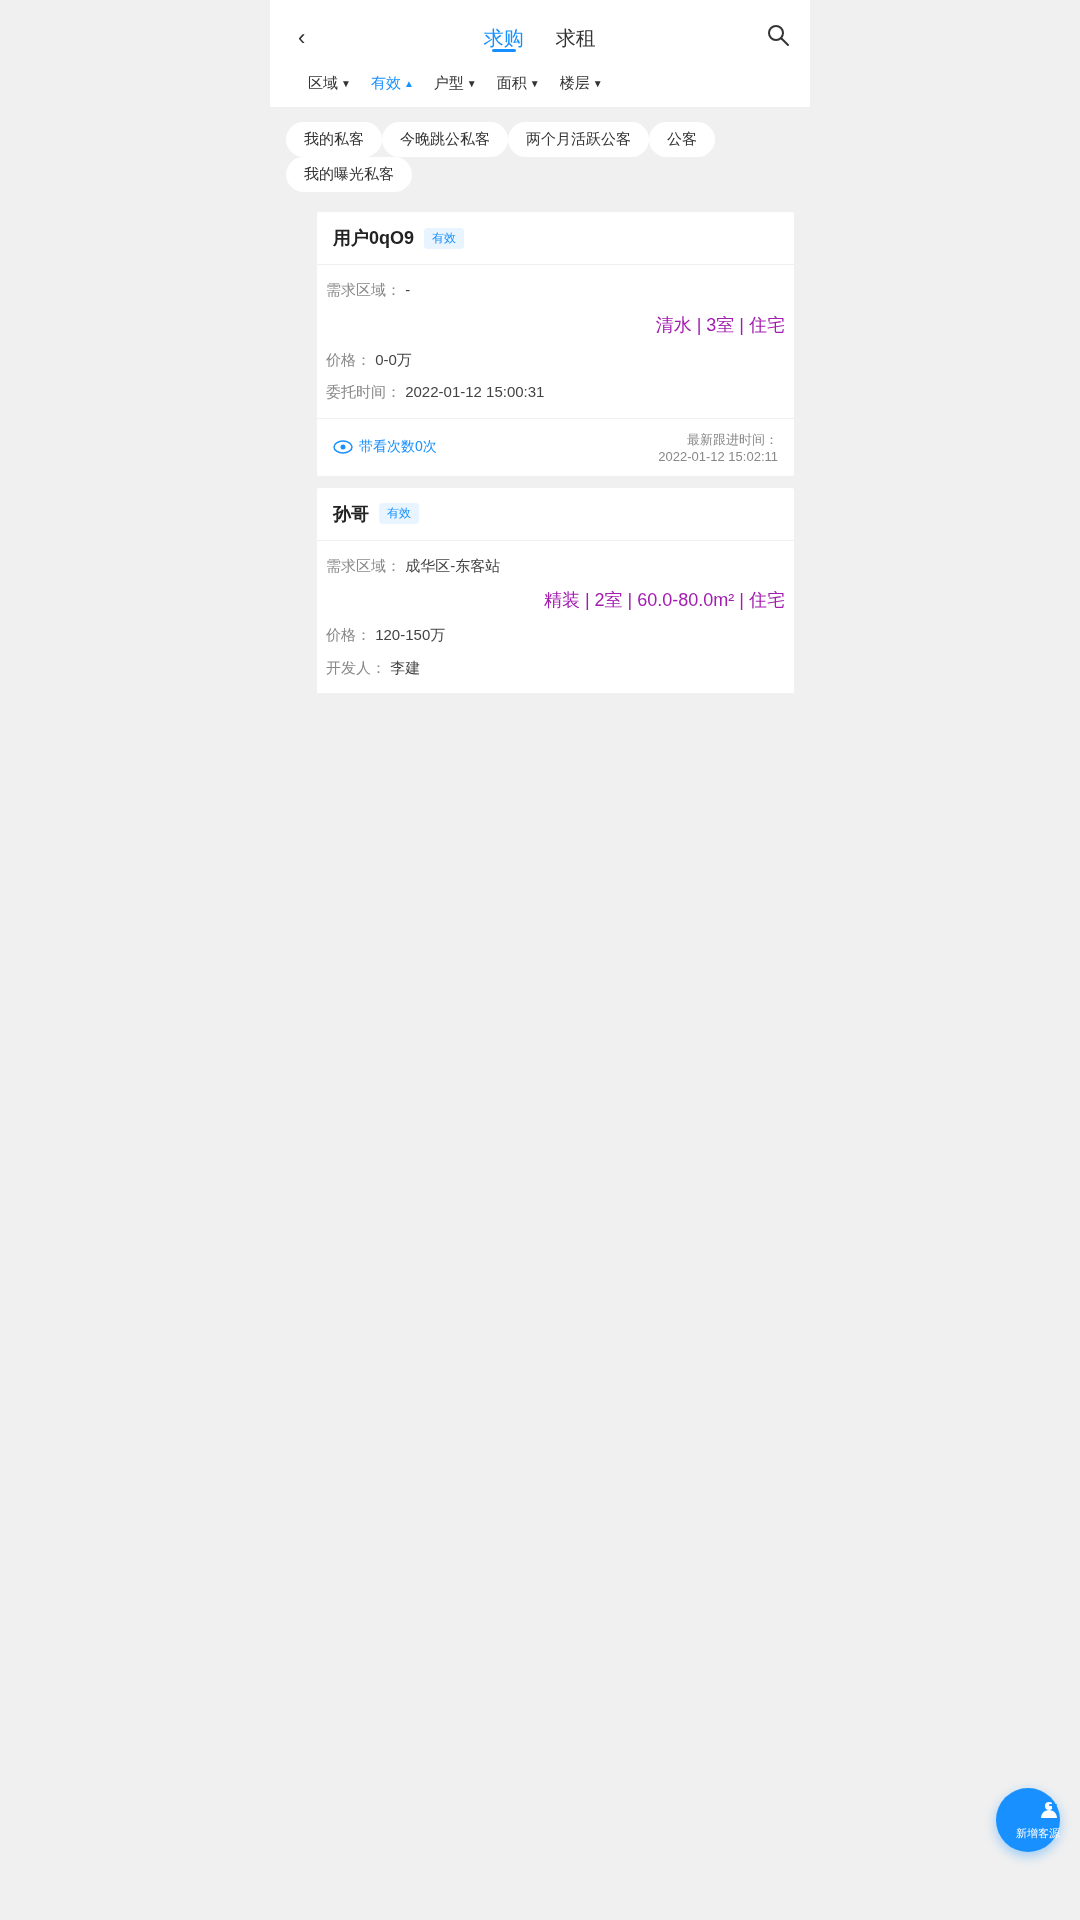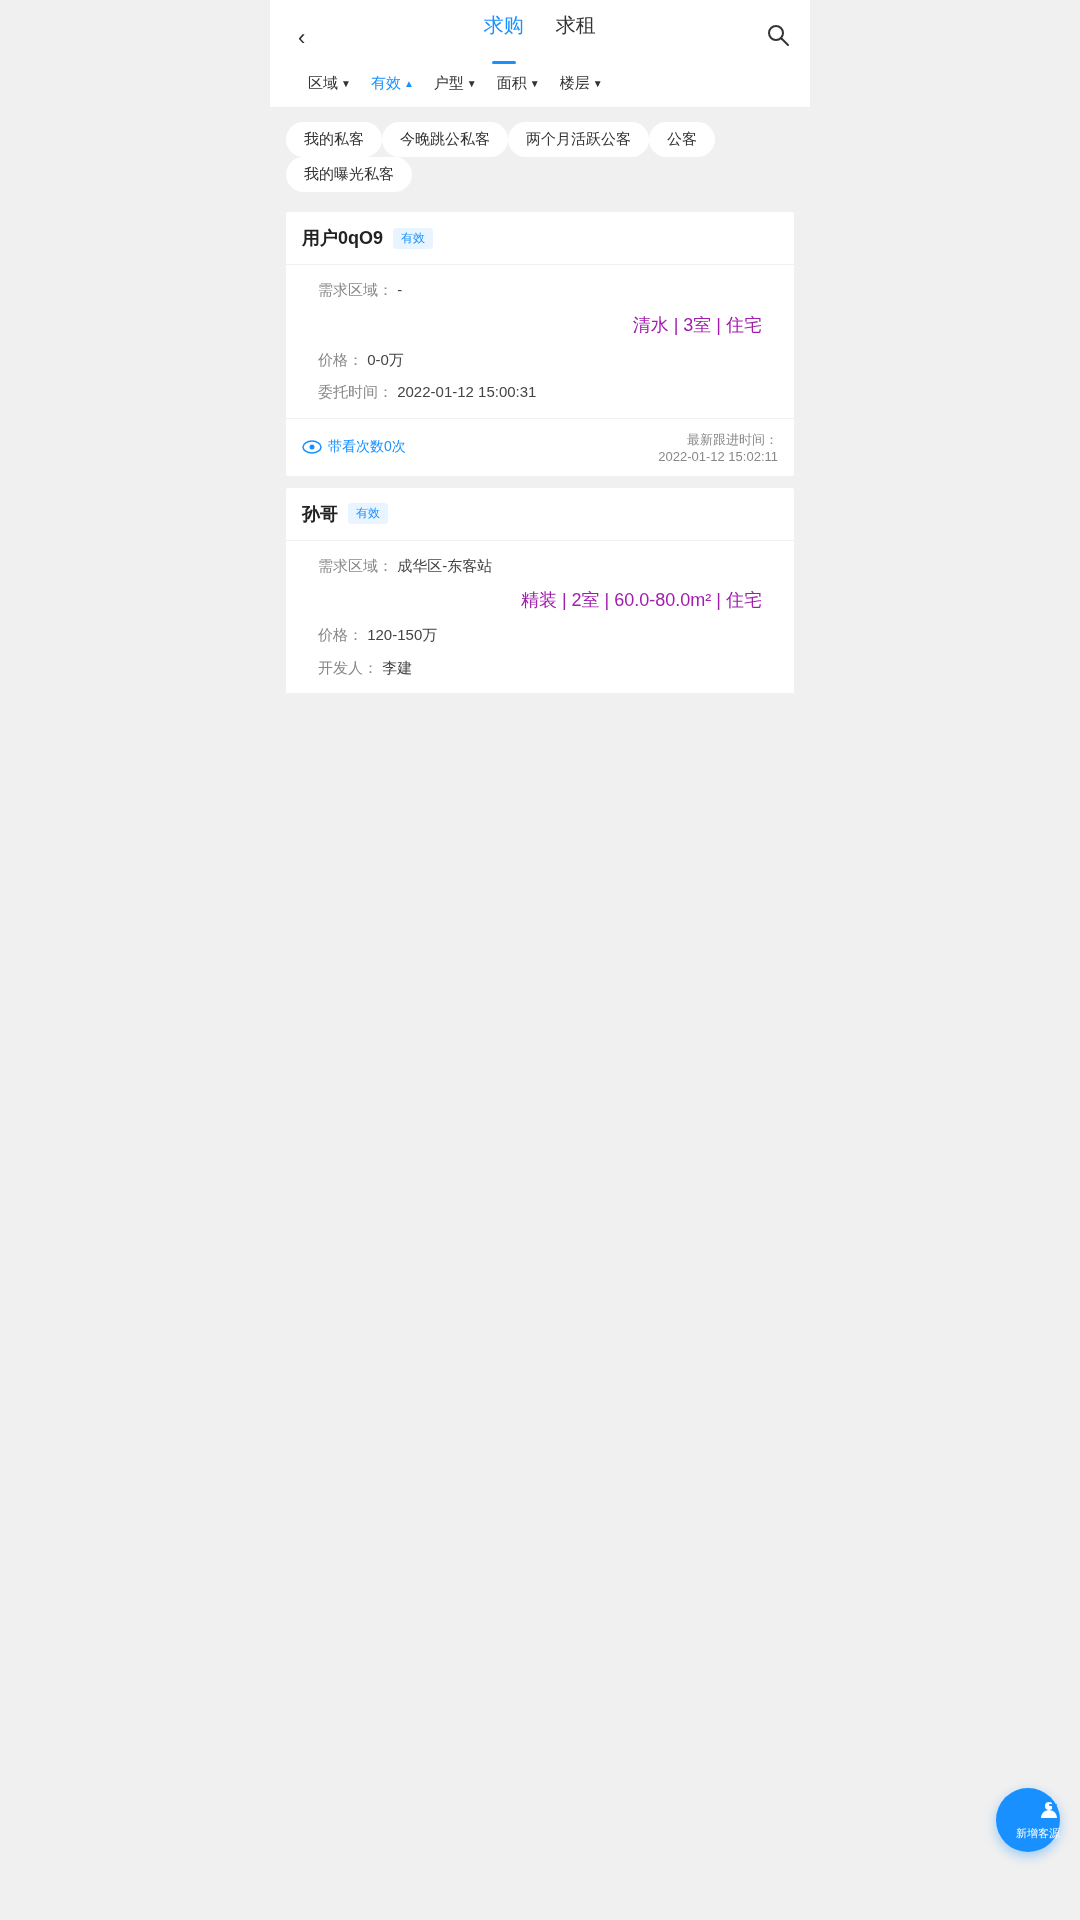--- a/index.html
+++ b/index.html
@@ -37,7 +37,7 @@
       font-size: 20px;
       color: #333;
       cursor: pointer;
-      padding-bottom: 25px;
+      padding-bottom: 0;
       position: relative;
     }
     .header-tab.active {

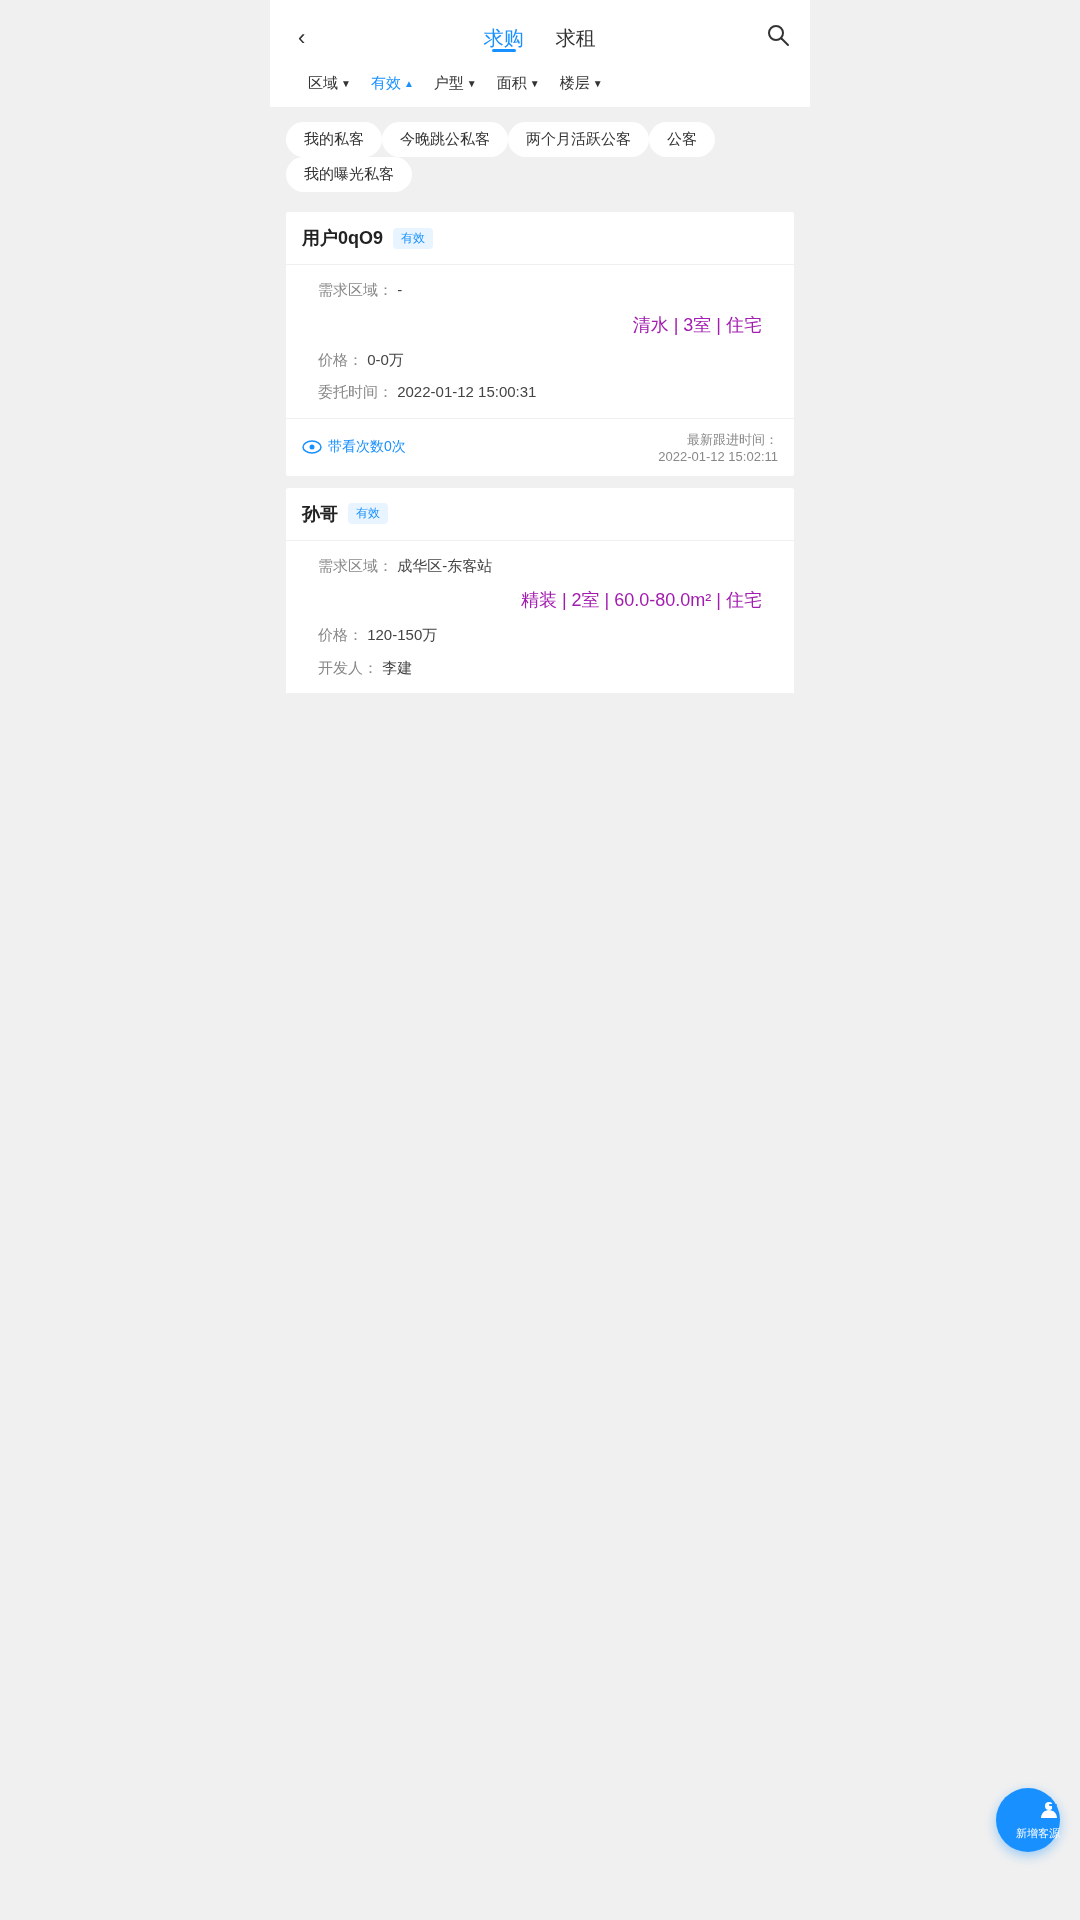--- a/index.html
+++ b/index.html
@@ -120,6 +120,7 @@
       background: #fff;
       border-radius: 2px;
       overflow: hidden;
+      margin-left: 31px;
     }
 
     .card-header {

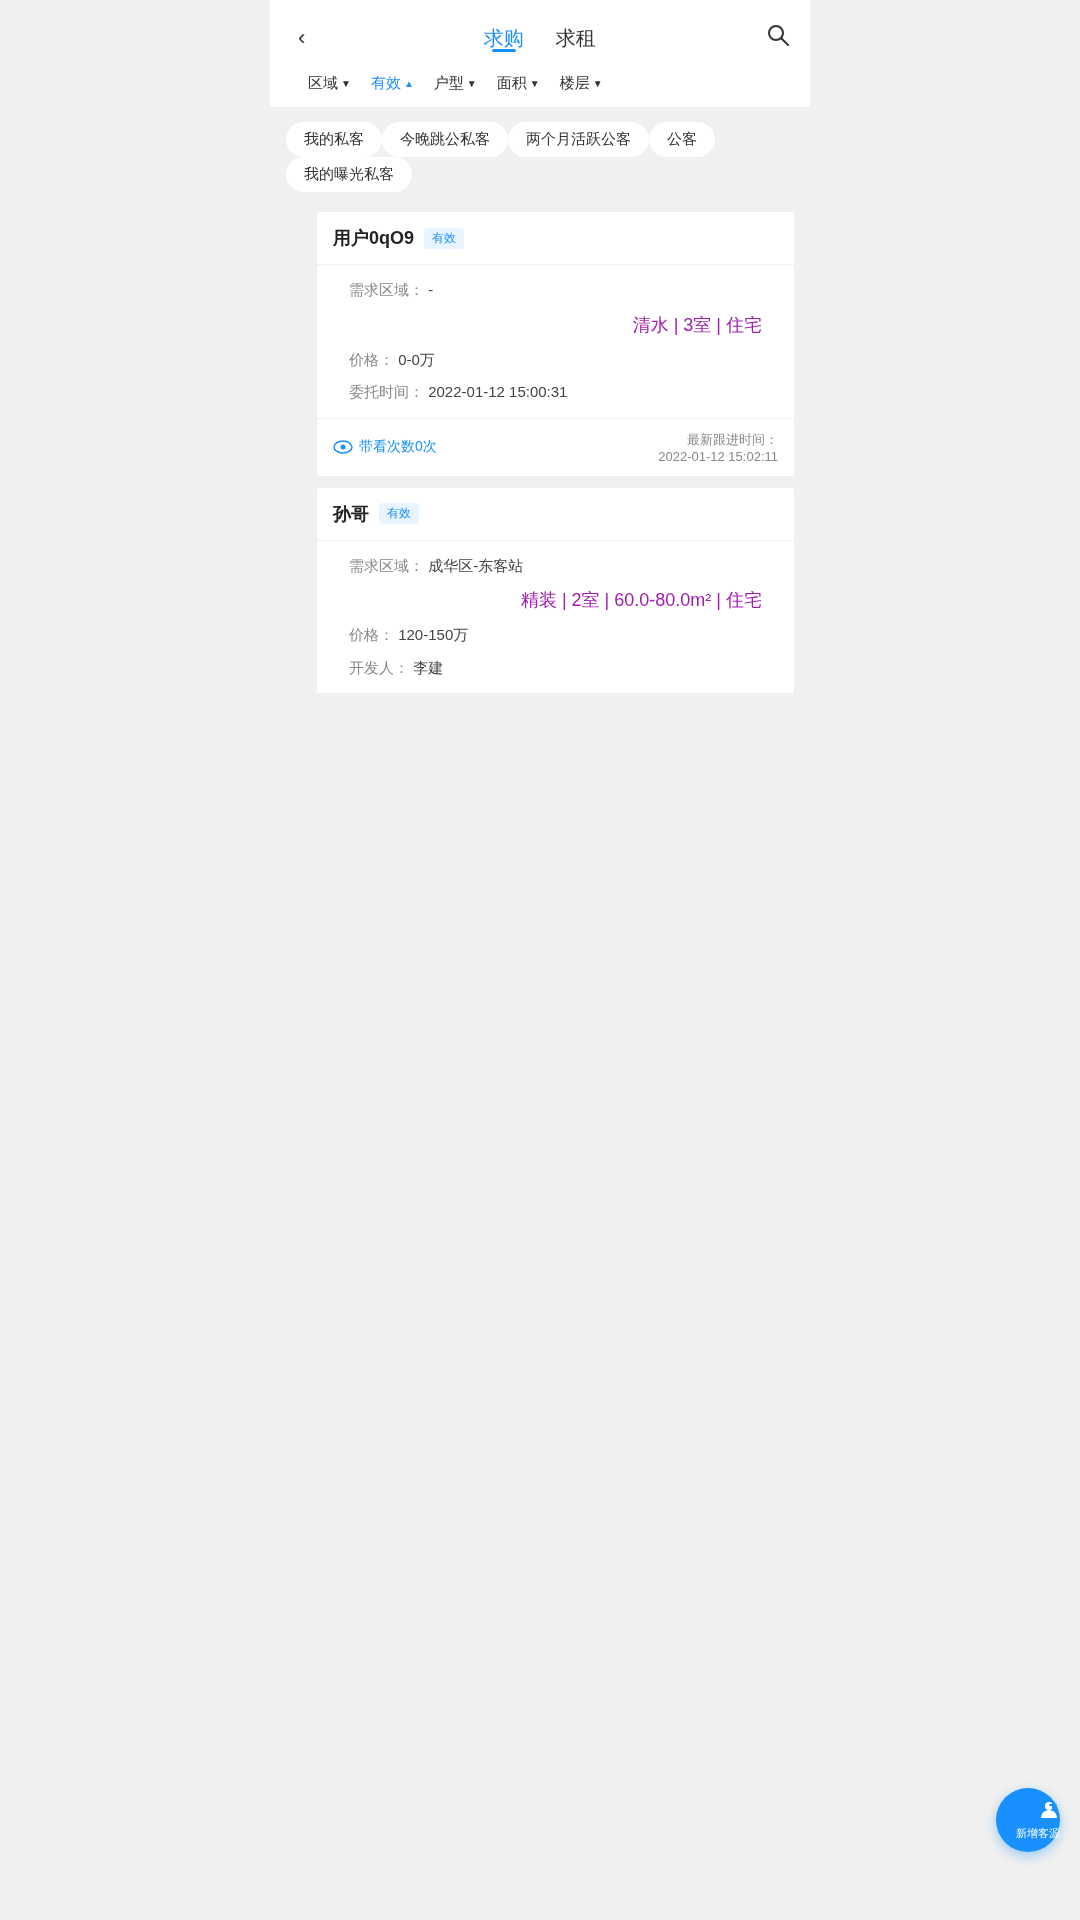--- a/index.html
+++ b/index.html
@@ -144,7 +144,7 @@
     }
 
     .card-body {
-      padding: 14px 32px;
+      padding: 14px 9px;
       display: flex;
       flex-direction: column;
       gap: 10px;

